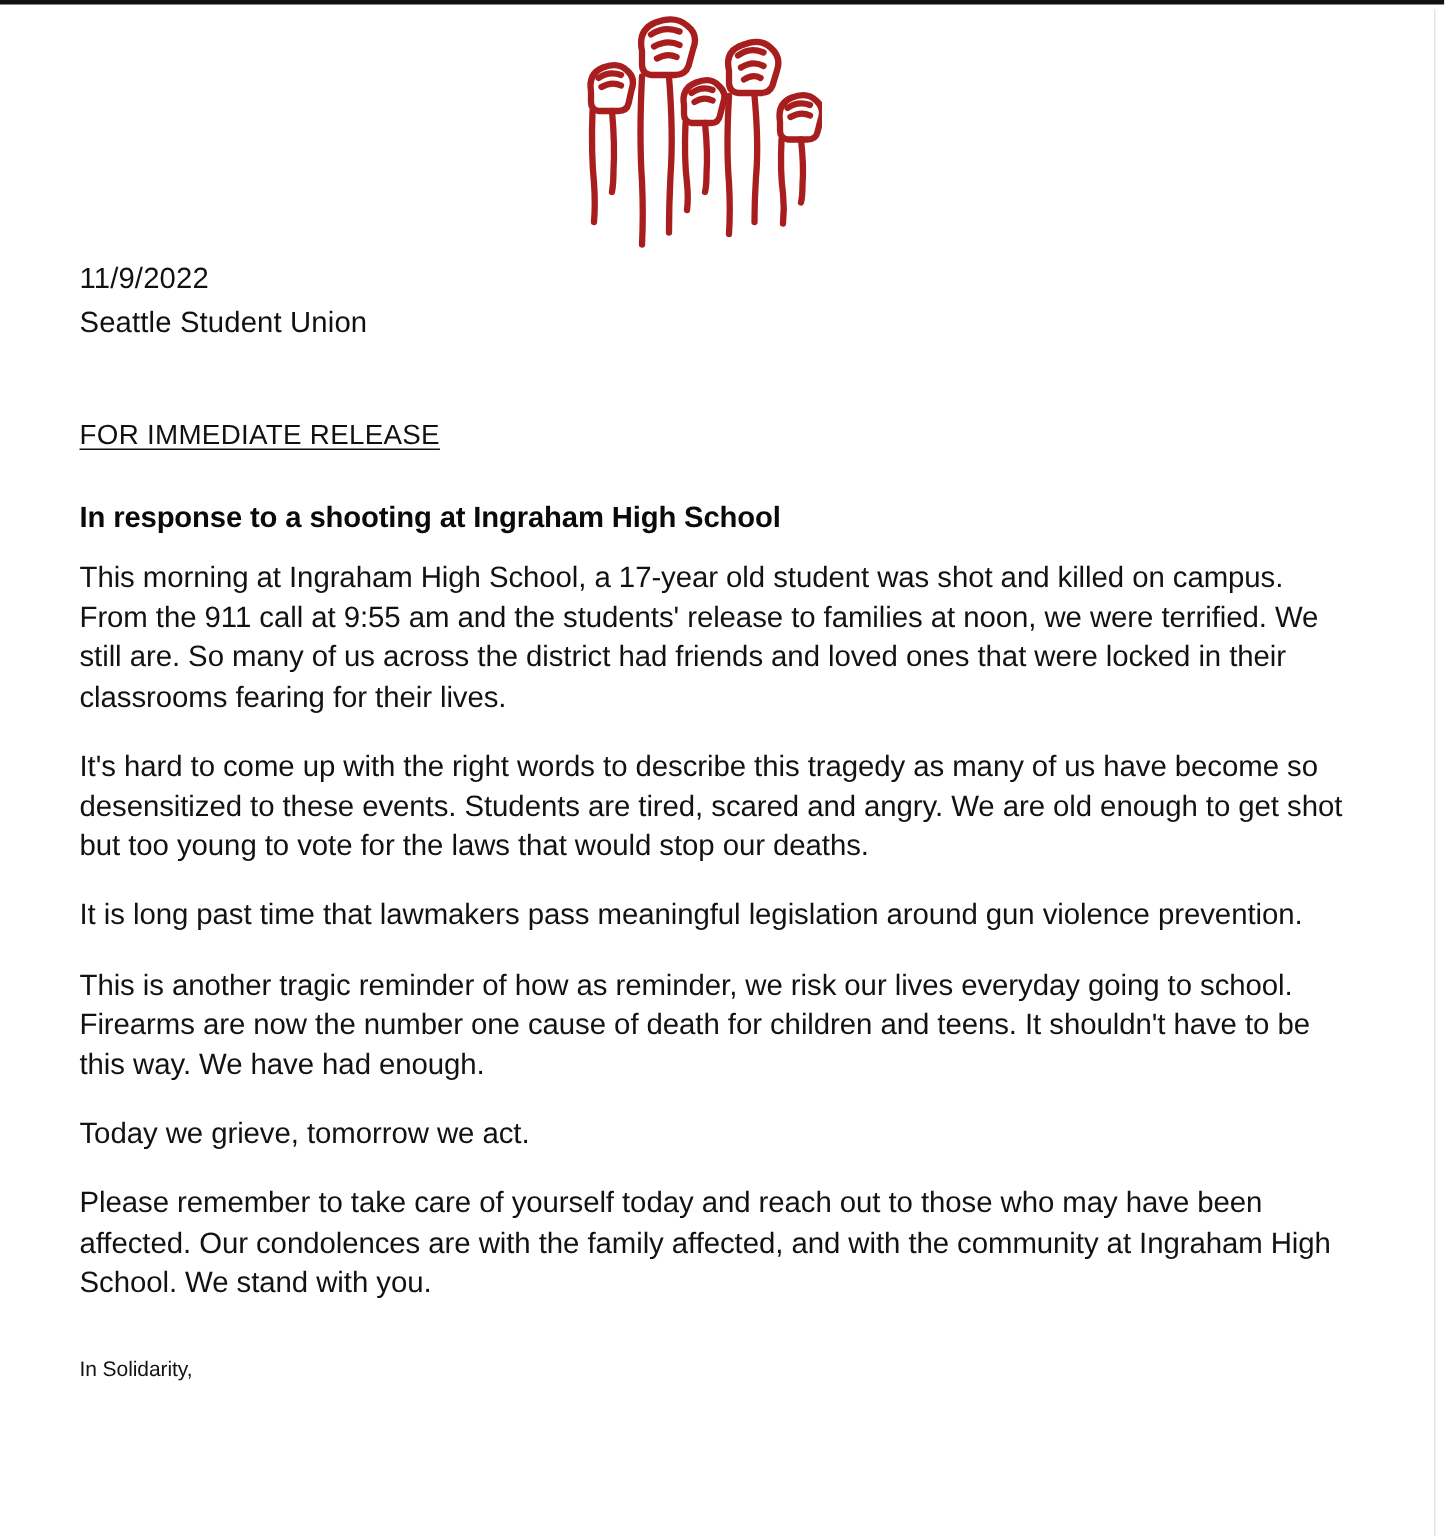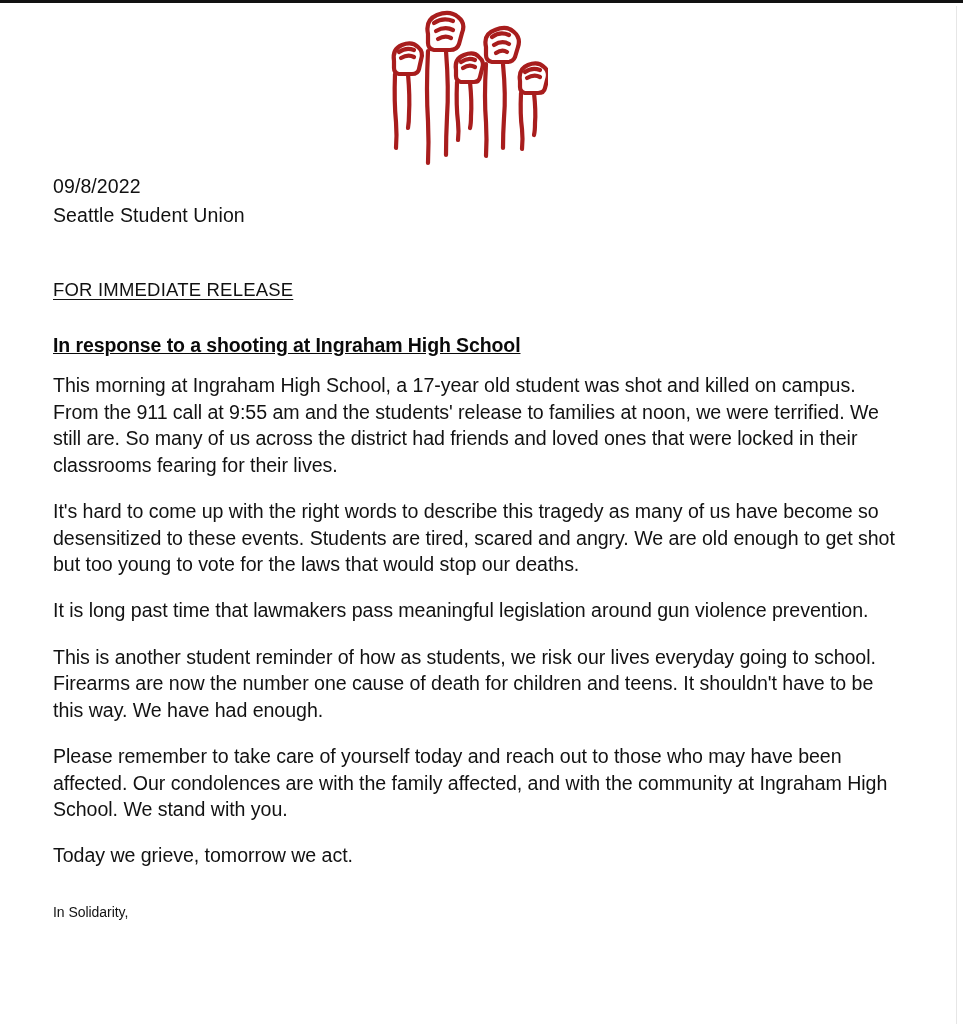--- a/index.html
+++ b/index.html
@@ -153,7 +153,7 @@
   <div id="letter">
 
     <div>
-      <div class="meta-line">09/8/2022</div>
+      <div class="meta-line">11/9/2022</div>
       <div class="meta-line">Seattle Student Union</div>
     </div>
 

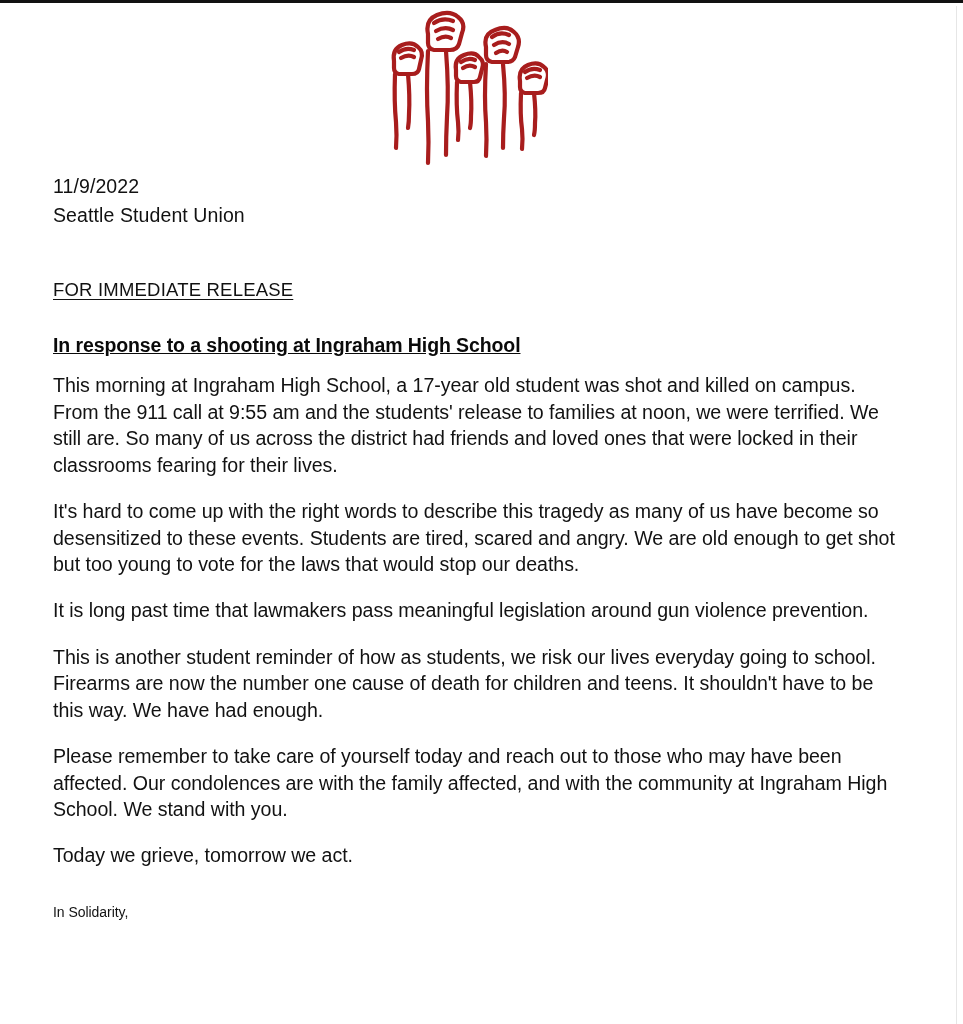--- a/index.html
+++ b/index.html
@@ -83,7 +83,6 @@
     font-weight: bold;
     letter-spacing: -0.1px;
     color: #0a0a0a;
-    text-decoration: underline;
   }
 
   .body-para {

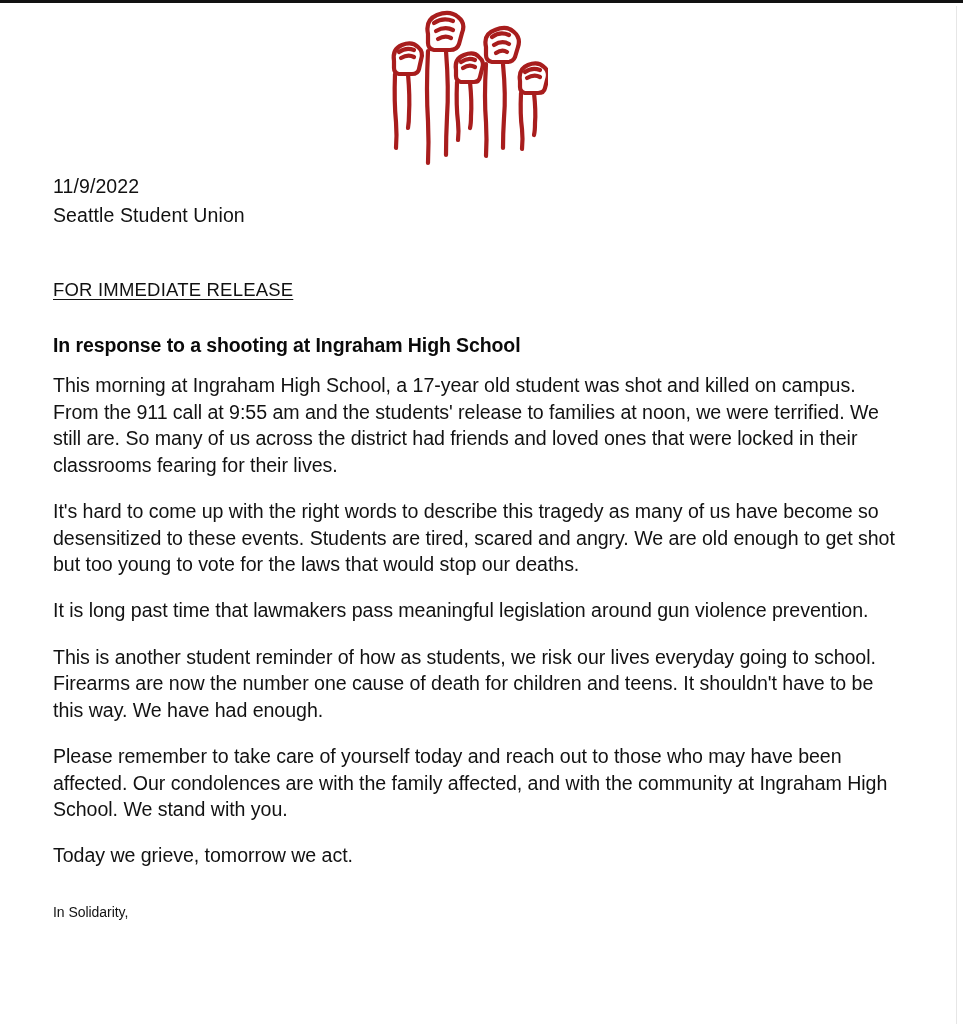--- a/index.html
+++ b/index.html
@@ -163,7 +163,7 @@
     <p class="body-para first">This morning at Ingraham High School, a 17-year old student was shot and killed on campus. From the 911 call at 9:55 am and the students' release to families at noon, we were terrified. We still are. So many of us across the district had friends and loved ones that were locked in their classrooms fearing for their lives.</p>
     <p class="body-para">It's hard to come up with the right words to describe this tragedy as many of us have become so desensitized to these events. Students are tired, scared and angry. We are old enough to get shot but too young to vote for the laws that would stop our deaths.</p>
     <p class="body-para">It is long past time that lawmakers pass meaningful legislation around gun violence prevention.</p>
-    <p class="body-para">This is another student reminder of how as students, we risk our lives everyday going to school. Firearms are now the number one cause of death for children and teens. It shouldn't have to be this way. We have had enough.</p>
+    <p class="body-para">This is another tragic reminder of how as reminder, we risk our lives everyday going to school. Firearms are now the number one cause of death for children and teens. It shouldn't have to be this way. We have had enough.</p>
     <p class="body-para">Please remember to take care of yourself today and reach out to those who may have been affected. Our condolences are with the family affected, and with the community at Ingraham High School. We stand with you.</p>
     <p class="body-para">Today we grieve, tomorrow we act.</p>
 

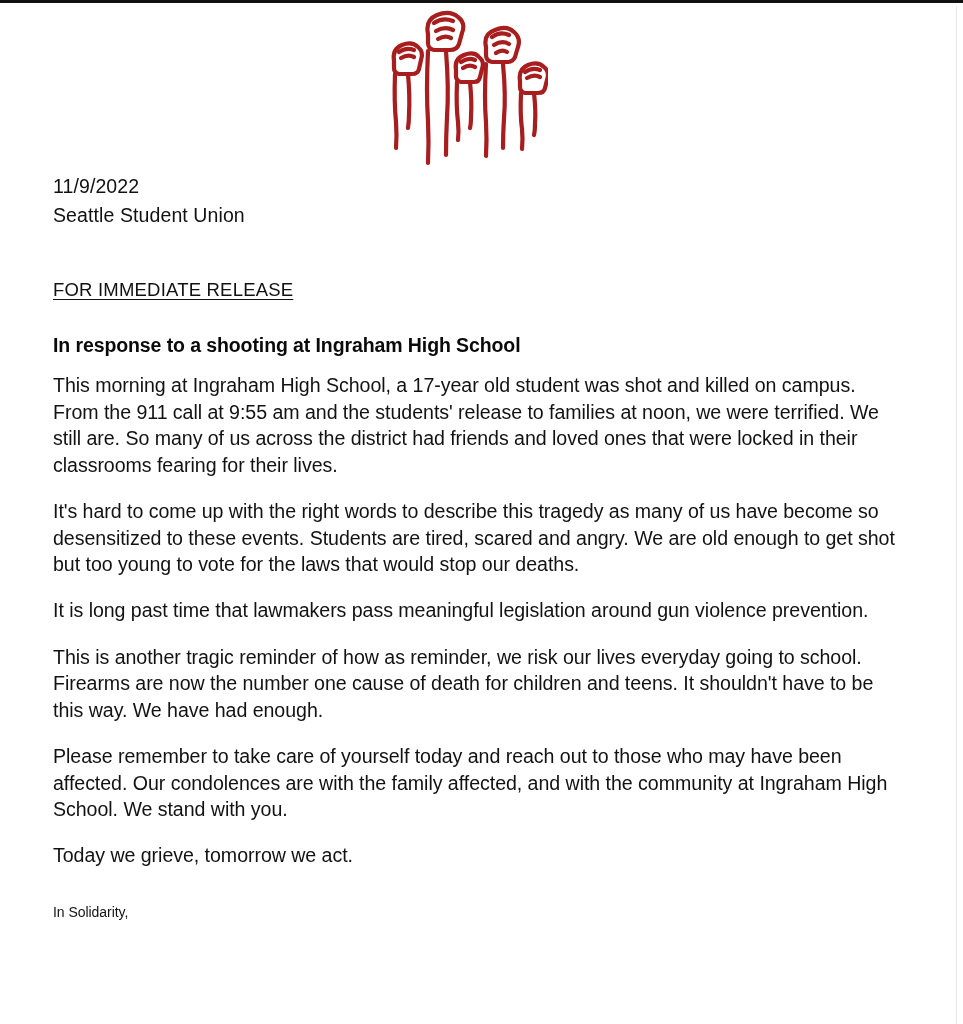--- a/index.html
+++ b/index.html
@@ -164,8 +164,8 @@
     <p class="body-para">It's hard to come up with the right words to describe this tragedy as many of us have become so desensitized to these events. Students are tired, scared and angry. We are old enough to get shot but too young to vote for the laws that would stop our deaths.</p>
     <p class="body-para">It is long past time that lawmakers pass meaningful legislation around gun violence prevention.</p>
     <p class="body-para">This is another tragic reminder of how as reminder, we risk our lives everyday going to school. Firearms are now the number one cause of death for children and teens. It shouldn't have to be this way. We have had enough.</p>
+    <p class="body-para">Today we grieve, tomorrow we act.</p>
     <p class="body-para">Please remember to take care of yourself today and reach out to those who may have been affected. Our condolences are with the family affected, and with the community at Ingraham High School. We stand with you.</p>
-    <p class="body-para">Today we grieve, tomorrow we act.</p>
 
     <div id="signature">
       <div class="sig-line">In Solidarity,</div>

